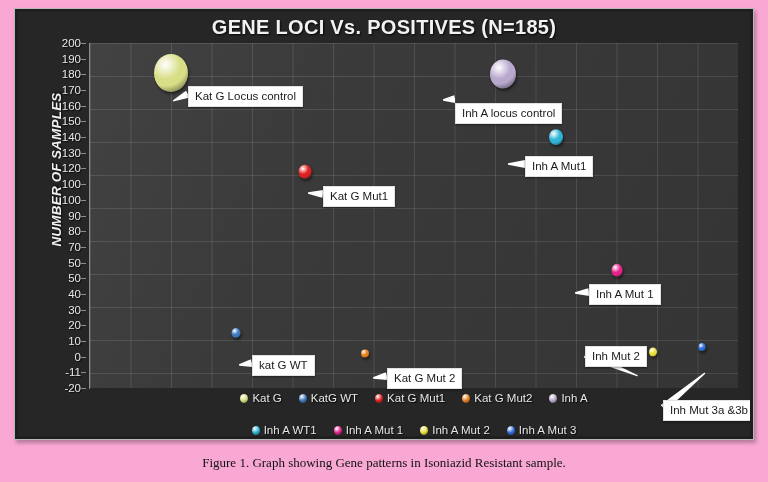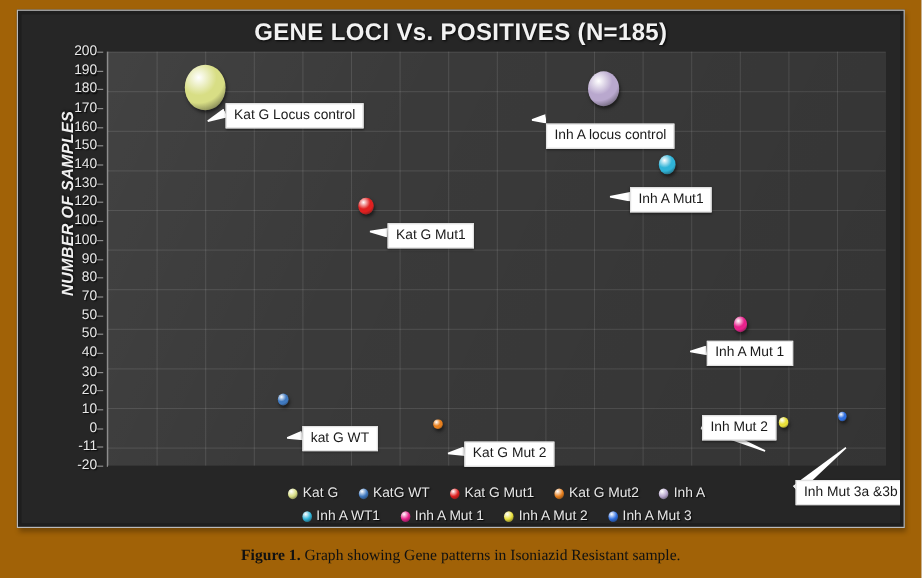--- a/index.html
+++ b/index.html
@@ -5,7 +5,7 @@
   html,body{margin:0;padding:0;background:#ffffff;}
   body{width:768px;height:482px;overflow:hidden;font-family:"Liberation Sans",sans-serif;}
 
-  .page{position:relative;width:768px;height:482px;background:#a16207;}
+  .page{position:relative;width:768px;height:482px;background:#f9a8d4;}
 
   
   .figure-frame{

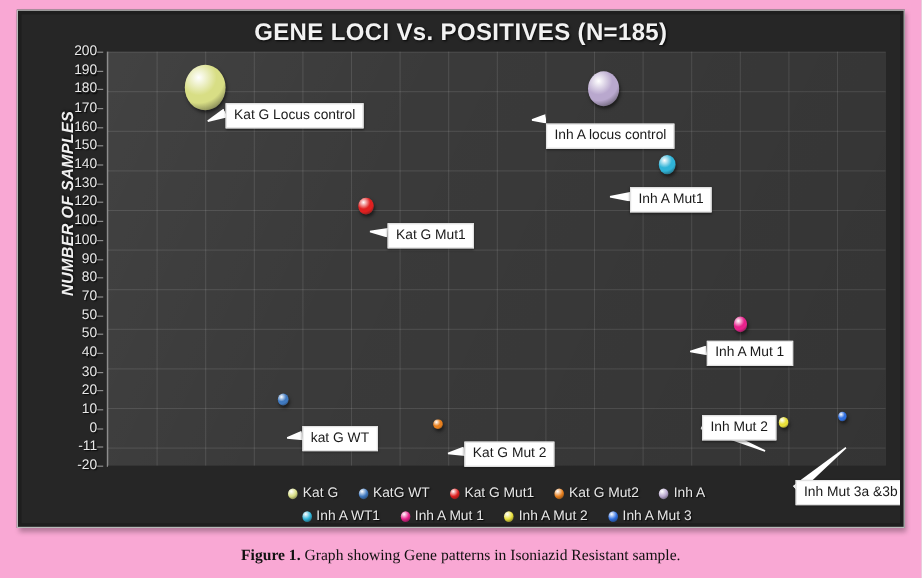--- a/index.html
+++ b/index.html
@@ -91,7 +91,7 @@
   .legend{position:absolute;left:72px;top:376px;width:648px;height:52px;}
   .legend-row{position:absolute;left:0;width:100%;height:18px;display:flex;
     align-items:center;justify-content:center;gap:17px;}
-  .legend-row.r1{top:14px;text-align:center;}
+  .legend-row.r1{top:1px;text-align:center;}
   .legend-row.r2{top:33px;}
   .legend-item{display:flex;align-items:center;gap:4px;}
   .legend-swatch{width:8px;height:9px;border-radius:50%;display:inline-block;}

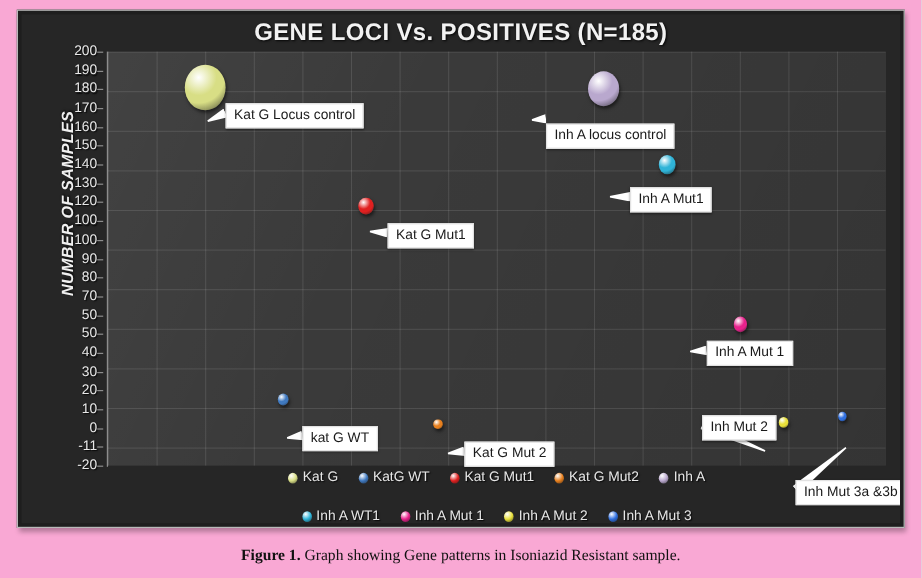--- a/index.html
+++ b/index.html
@@ -102,7 +102,7 @@
     position:absolute;left:0;right:0;top:455px;text-align:center;
     font-family:"Liberation Serif",serif;font-size:13px;color:#111;
   }
-  .caption b{font-weight:bold;}
+  .caption b{font-weight:normal;}
 </style>
 </head>
 <body>

